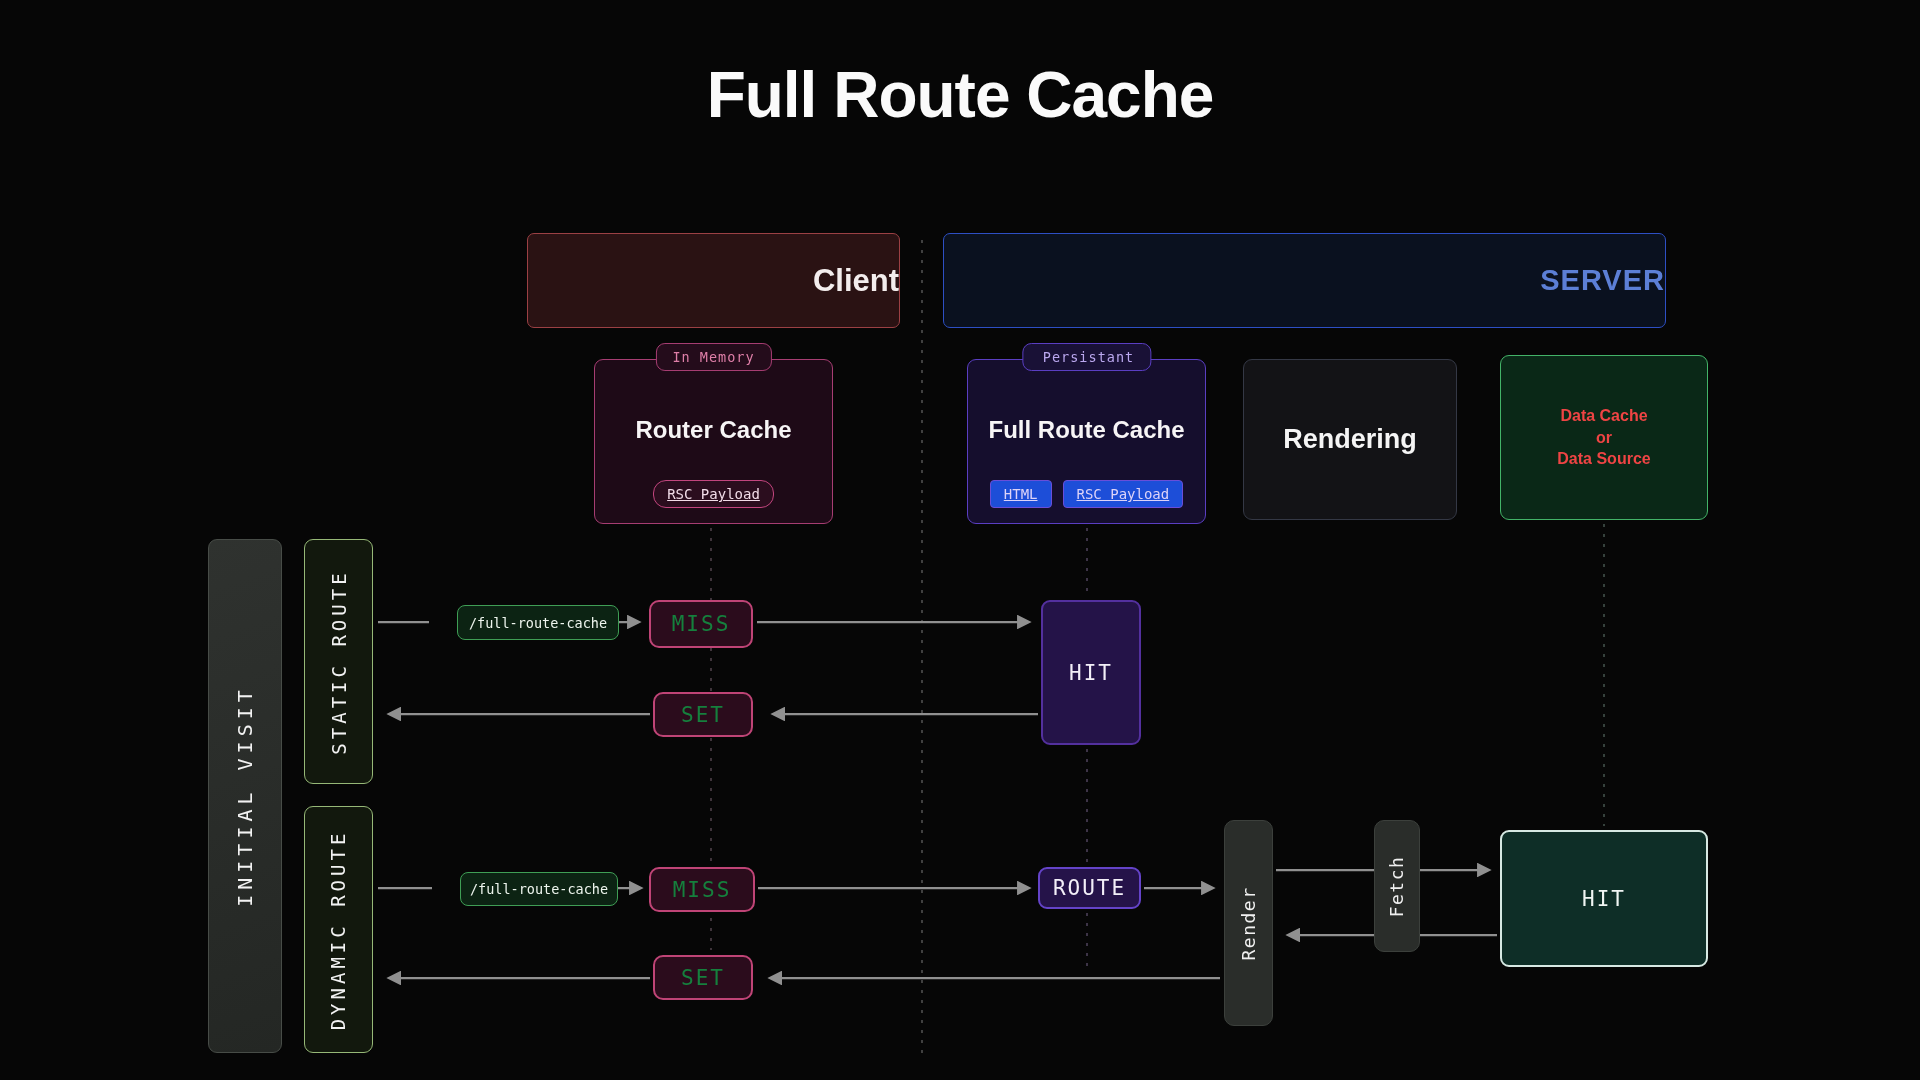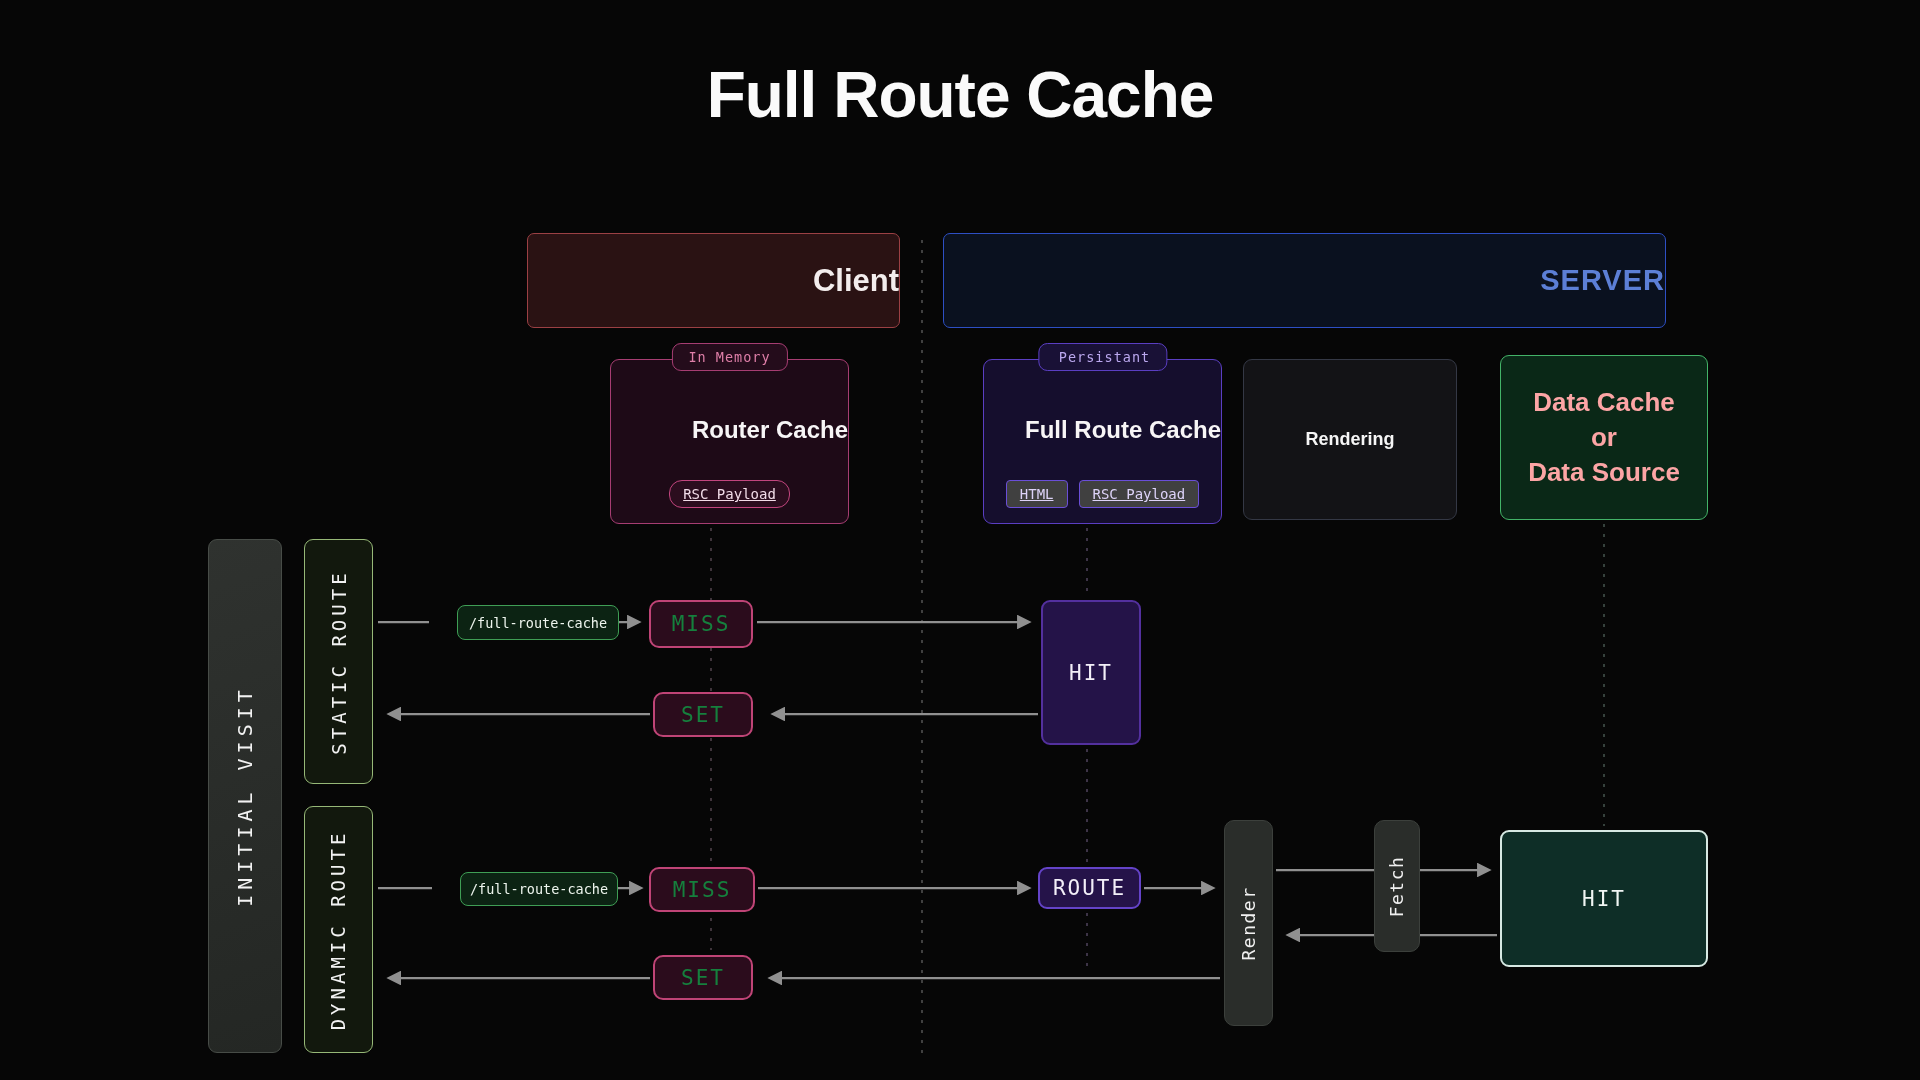--- a/index.html
+++ b/index.html
@@ -26,7 +26,7 @@
   .hdr-server .lbl{font-size:29px;font-weight:600;color:#5c7fd6;letter-spacing:1px;}
 
   
-  .cachebox{display:flex;align-items:center;justify-content:flex-end;border-radius:9px;margin-left:16px;}
+  .cachebox{display:flex;align-items:center;justify-content:center;border-radius:9px;}
   .cachebox .boxtitle{font-size:24px;font-weight:700;color:#f7f5f6;transform:translateY(-12px);}
   .tab{
     position:absolute;left:50%;top:-17px;transform:translateX(-50%);

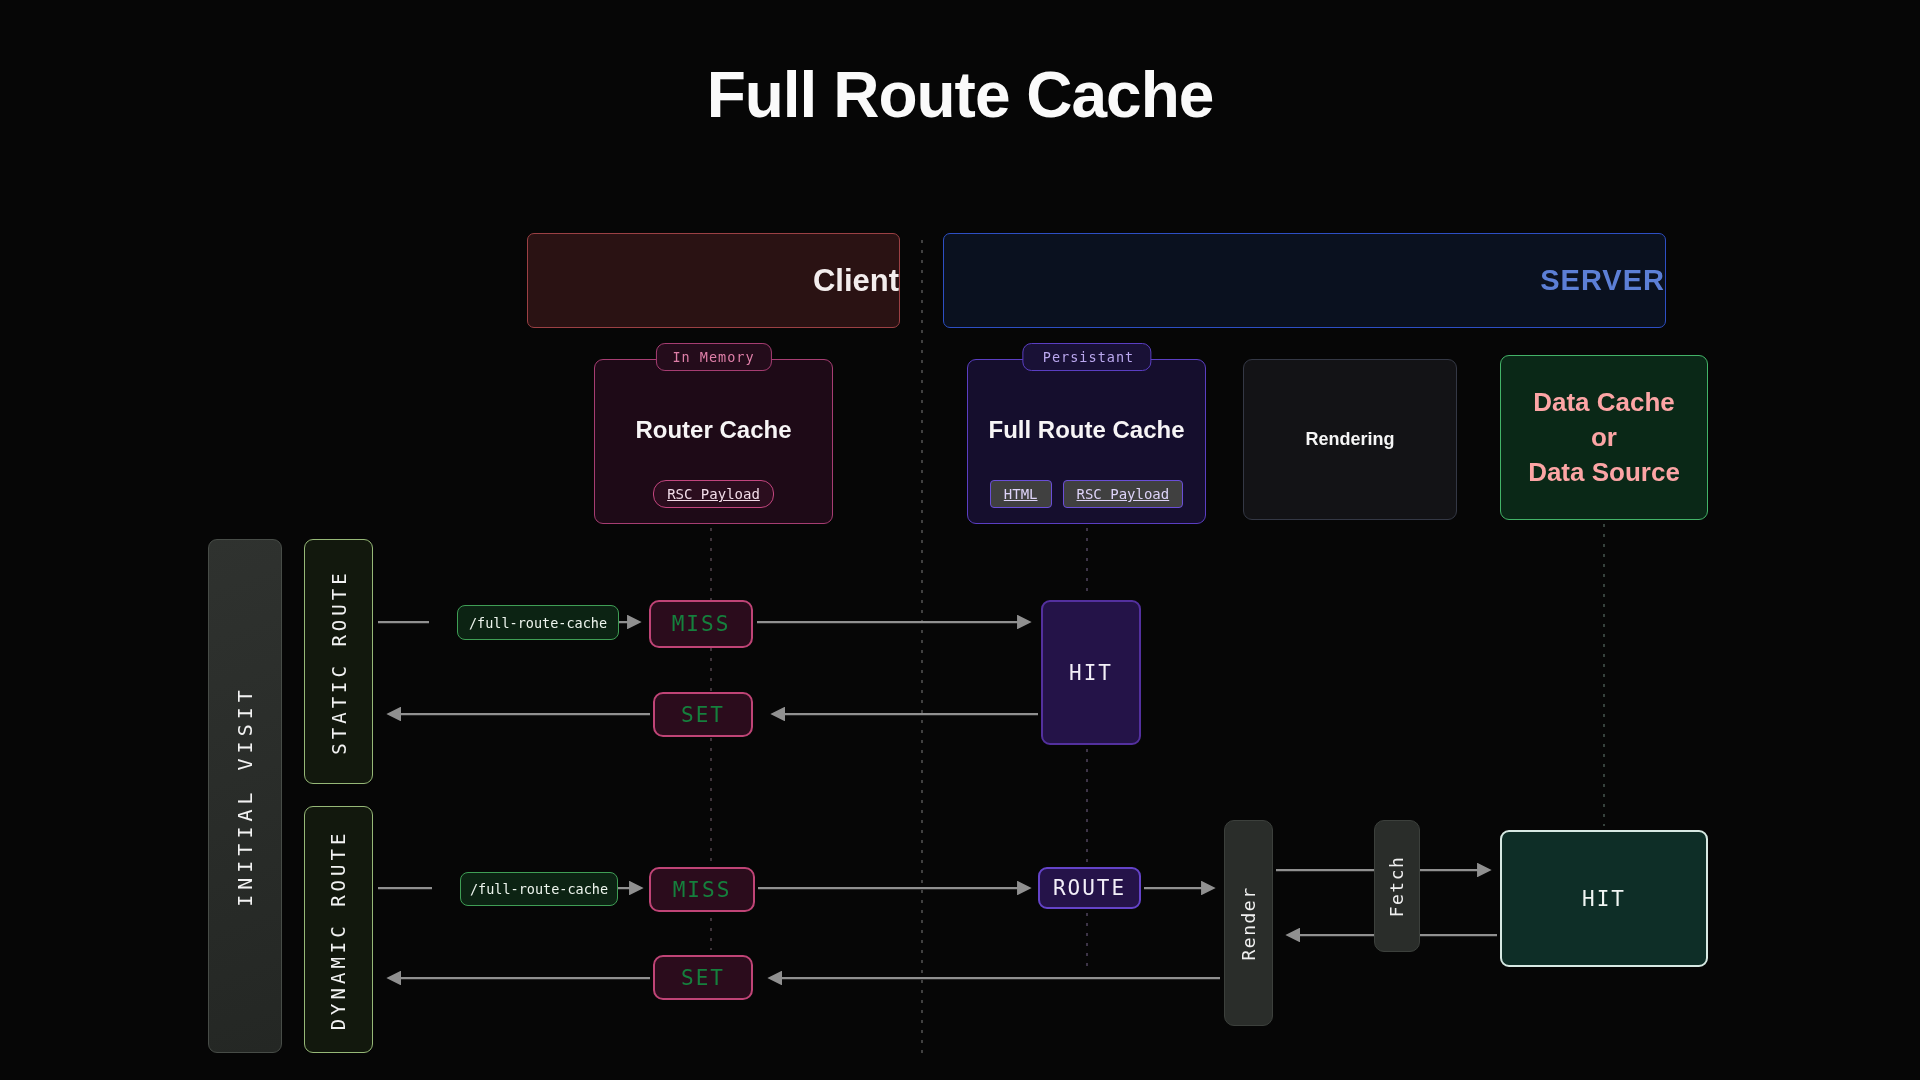--- a/index.html
+++ b/index.html
@@ -53,7 +53,7 @@
     left:1500px;top:355px;width:208px;height:165px;background:#0a2817;border:1.5px solid #43b368;
     border-radius:9px;display:flex;align-items:center;justify-content:center;text-align:center;
   }
-  .datacache .boxtitle{font-size:26px;font-weight:700;line-height:1.35;color:#fca5a5;}
+  .datacache .boxtitle{font-size:16px;font-weight:700;line-height:1.35;color:#ef4444;}
 
   
   .lane{display:flex;align-items:center;justify-content:center;border-radius:9px;}

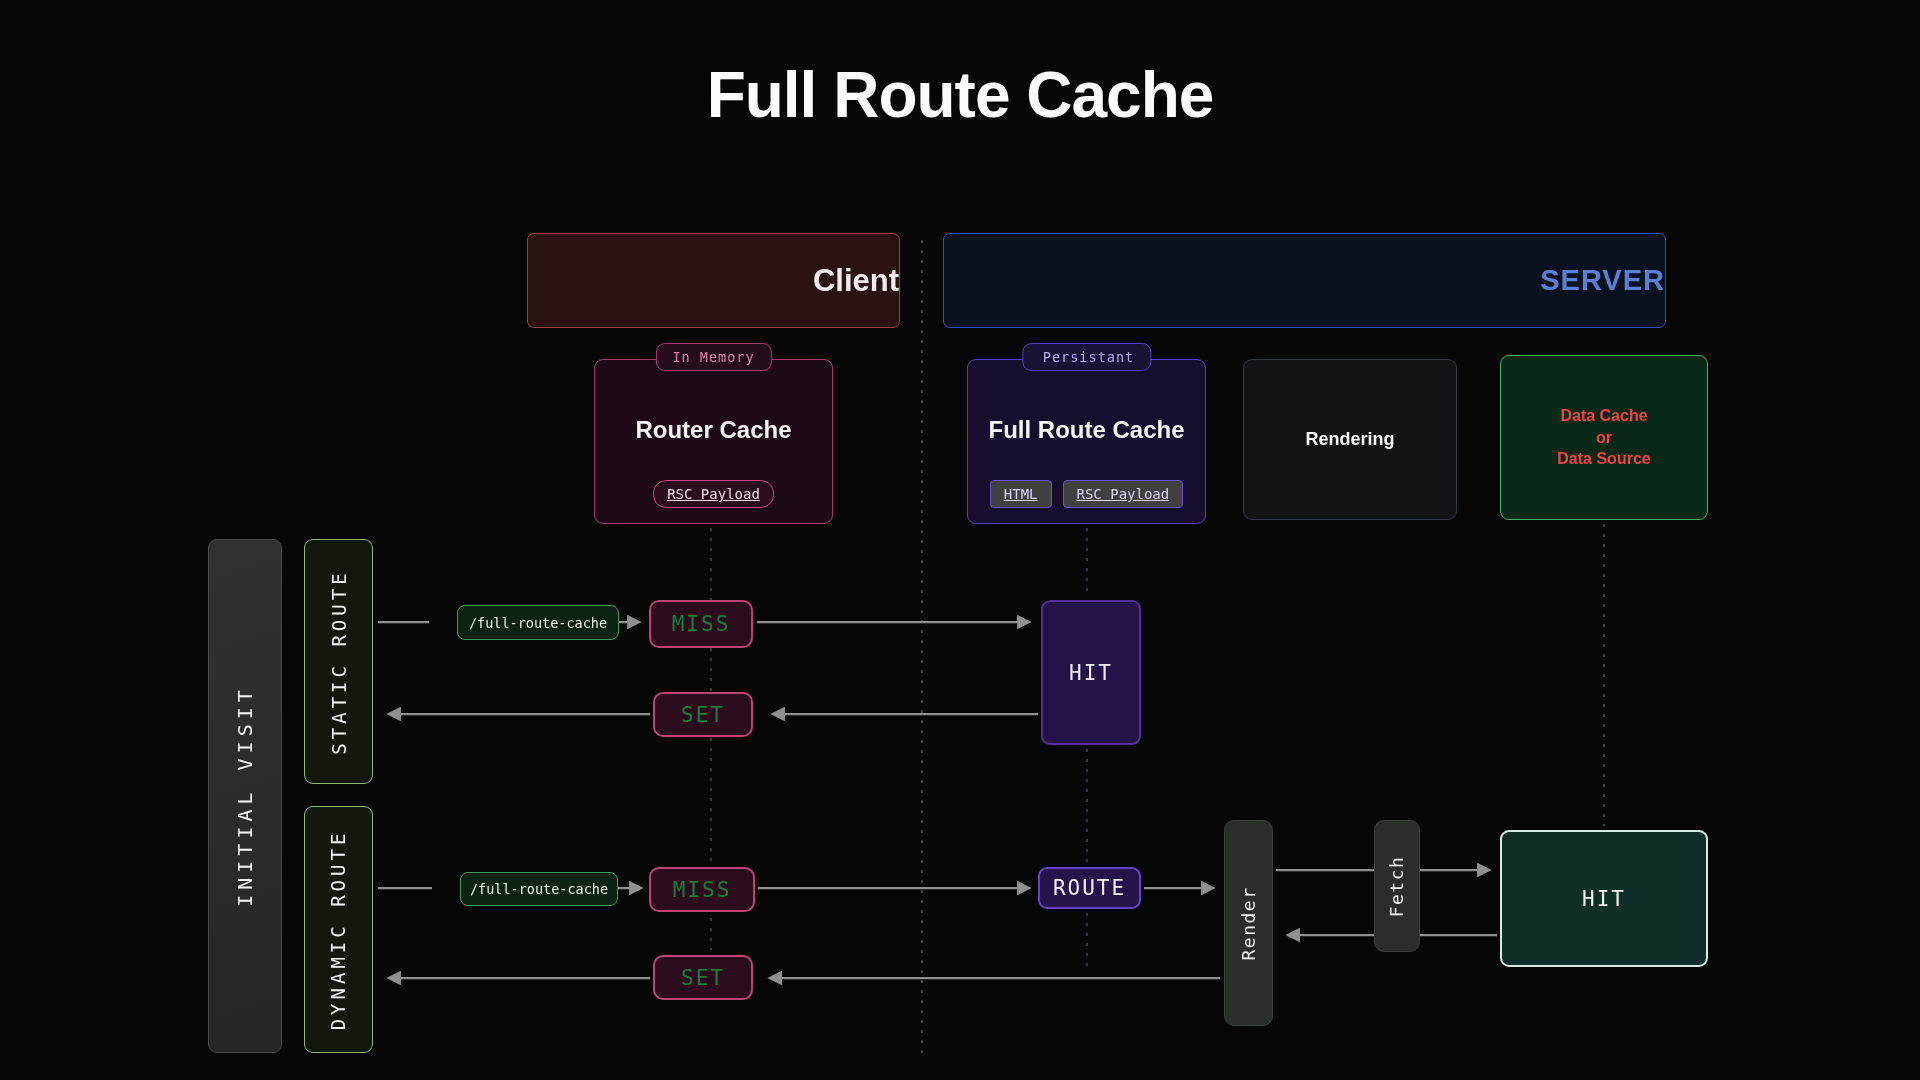--- a/index.html
+++ b/index.html
@@ -47,7 +47,7 @@
     left:1243px;top:359px;width:214px;height:161px;background:#131316;border:1.5px solid #343845;
     border-radius:9px;display:flex;align-items:center;justify-content:center;
   }
-  .rendering .boxtitle{font-size:18px;font-weight:700;color:#f5f5f5;}
+  .rendering .boxtitle{font-size:27px;font-weight:700;color:#f5f5f5;}
 
   .datacache{
     left:1500px;top:355px;width:208px;height:165px;background:#0a2817;border:1.5px solid #43b368;

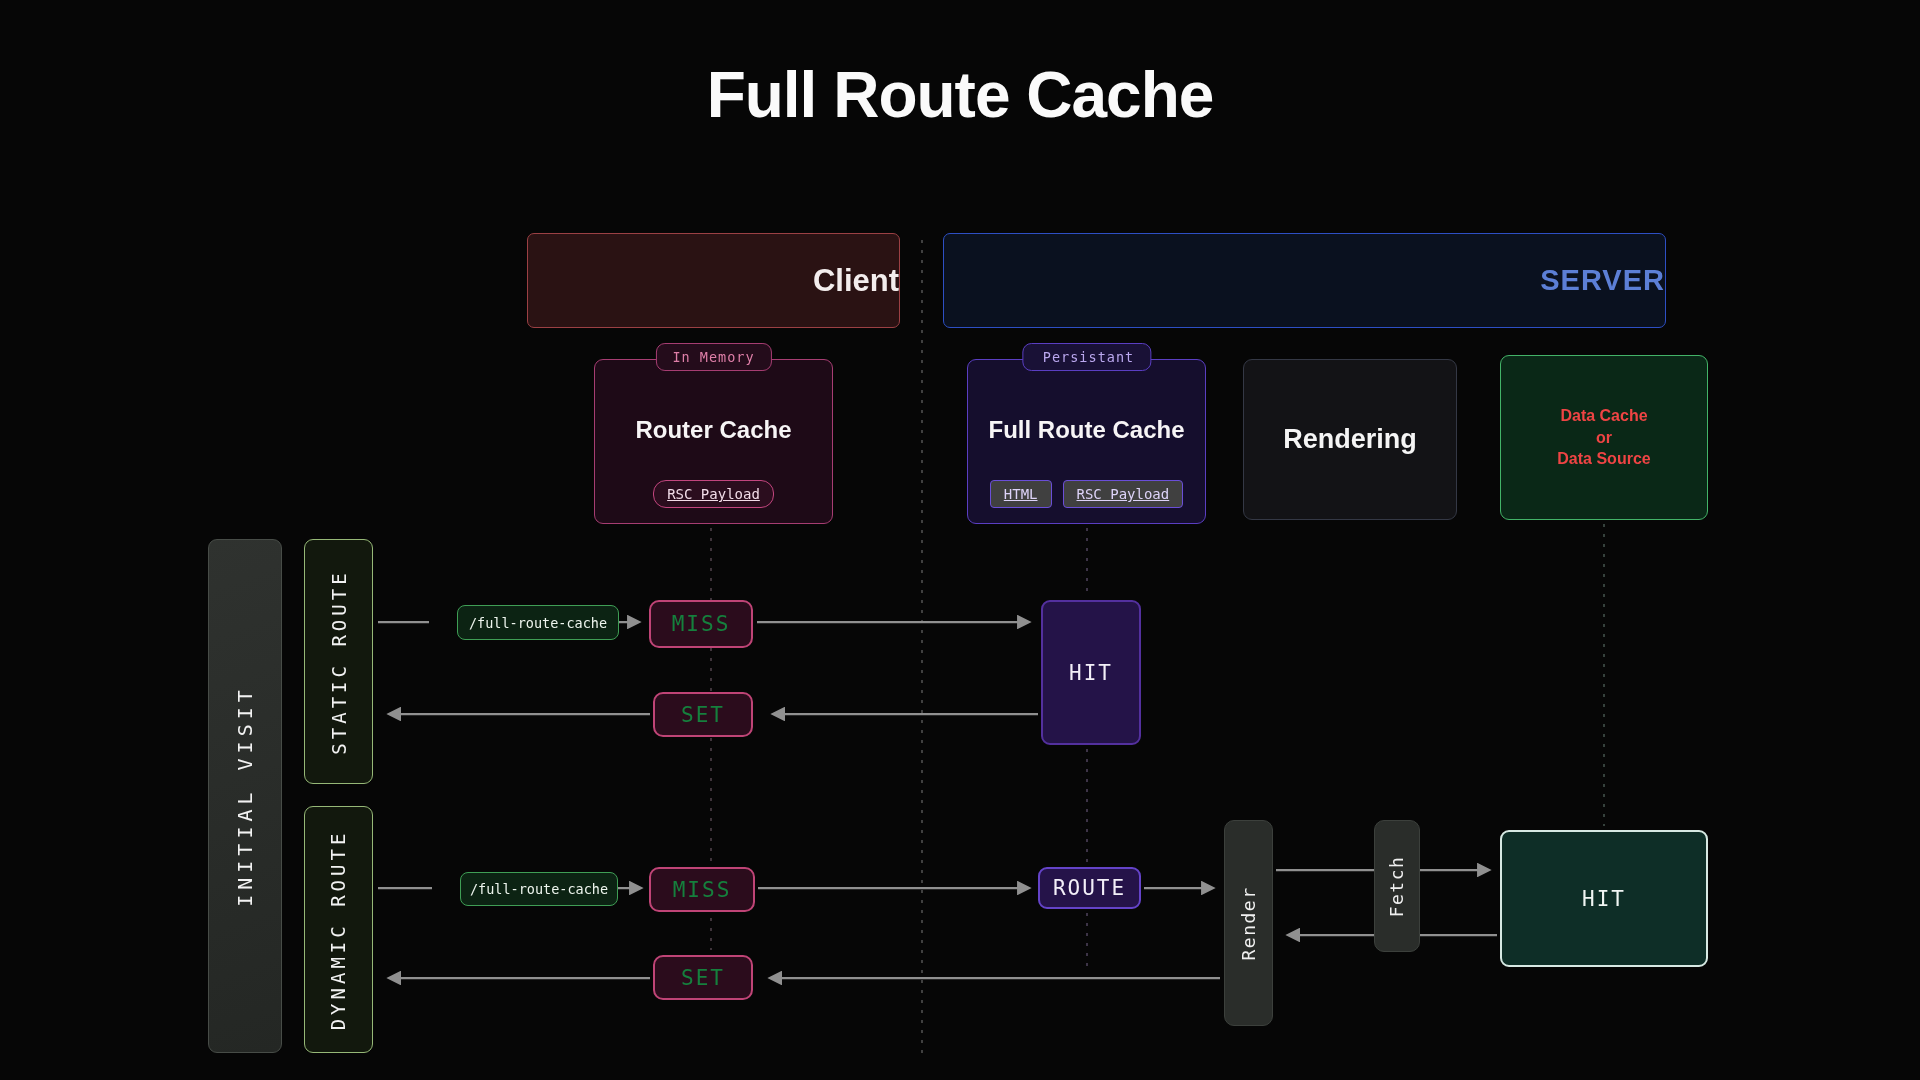--- a/index.html
+++ b/index.html
@@ -41,7 +41,7 @@
 
   .frc{left:967px;top:359px;width:239px;height:165px;background:#150e2d;border:1.5px solid #5a3ec2;}
   .frc .tab{background:#191136;border:1.5px solid #5a3ec2;color:#bba8ef;padding-left:20px;}
-  .frc .pill{background:#404040;border:1.5px solid #6a4ed8;color:#ddd3f8;border-radius:4px;}
+  .frc .pill{background:#1d4ed8;border:1.5px solid #6a4ed8;color:#ddd3f8;border-radius:4px;}
 
   .rendering{
     left:1243px;top:359px;width:214px;height:161px;background:#131316;border:1.5px solid #343845;

